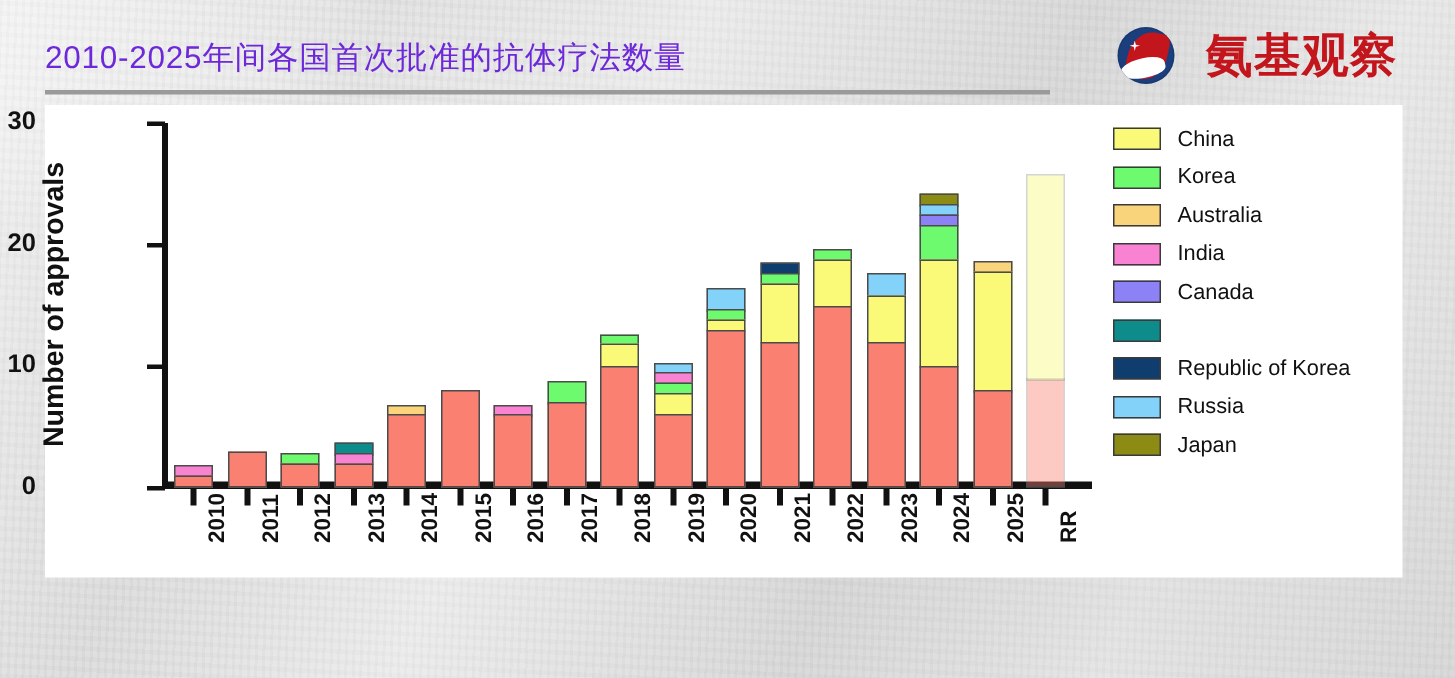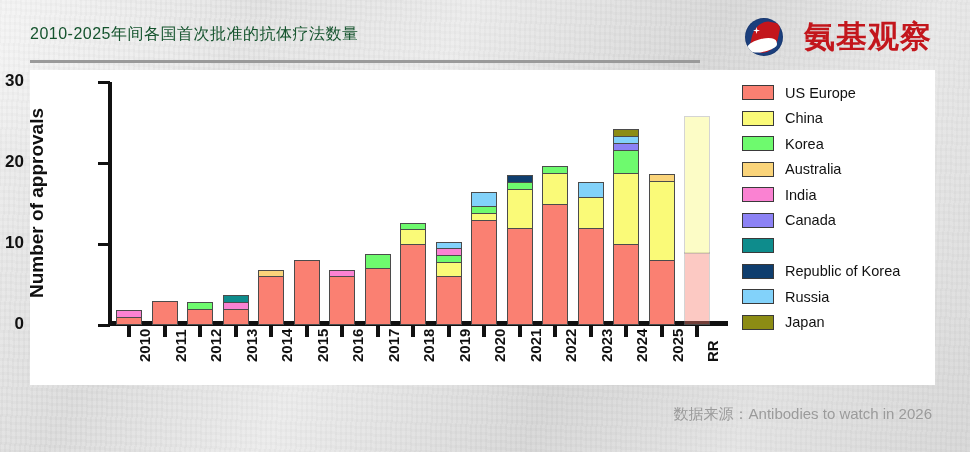--- a/index.html
+++ b/index.html
@@ -25,7 +25,7 @@
   
   .title{
     position:absolute;left:30px;top:24px;
-    font-size:16px;color:#14532d;letter-spacing:.5px;
+    font-size:21px;color:#6d28d9;letter-spacing:.5px;
     white-space:nowrap;
   }
   .rule{

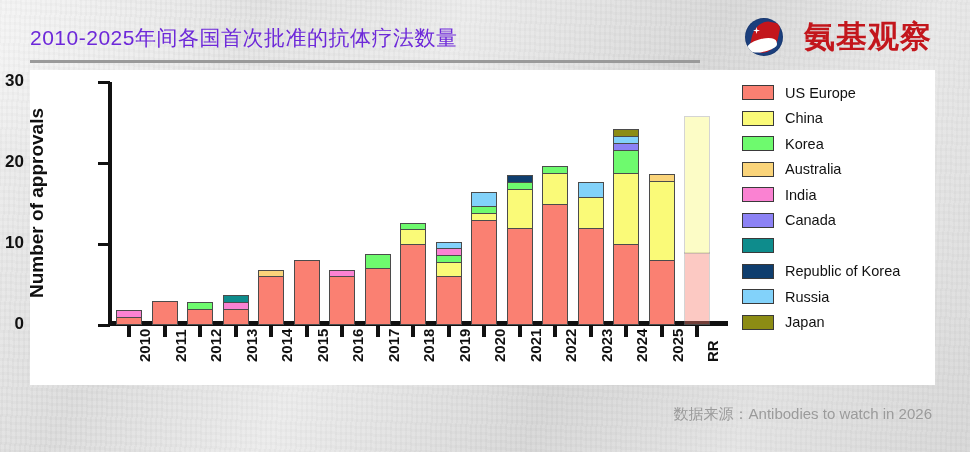--- a/index.html
+++ b/index.html
@@ -277,10 +277,6 @@
 
     <div class="legend" id="legend">
         <div class="lg-row">
-          <div class="lg-sw" style="background: rgb(250, 128, 114);"></div>
-          <div class="lg-tx">US Europe</div>
-        </div>
-        <div class="lg-row">
           <div class="lg-sw" style="background: rgb(250, 250, 120);"></div>
           <div class="lg-tx">China</div>
         </div>

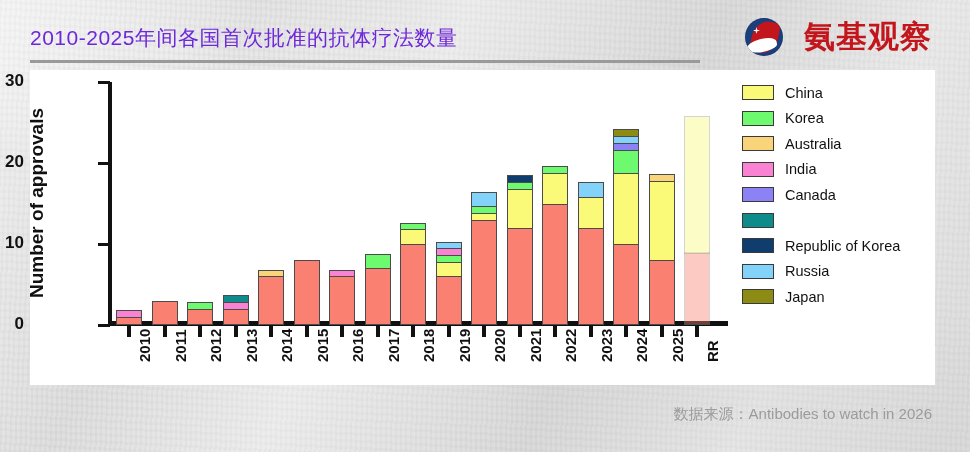--- a/index.html
+++ b/index.html
@@ -314,7 +314,6 @@
       </div>
   </div>
 
-  <div class="source">数据来源：Antibodies to watch in 2026</div>
 </div>
 
 </body></html>

